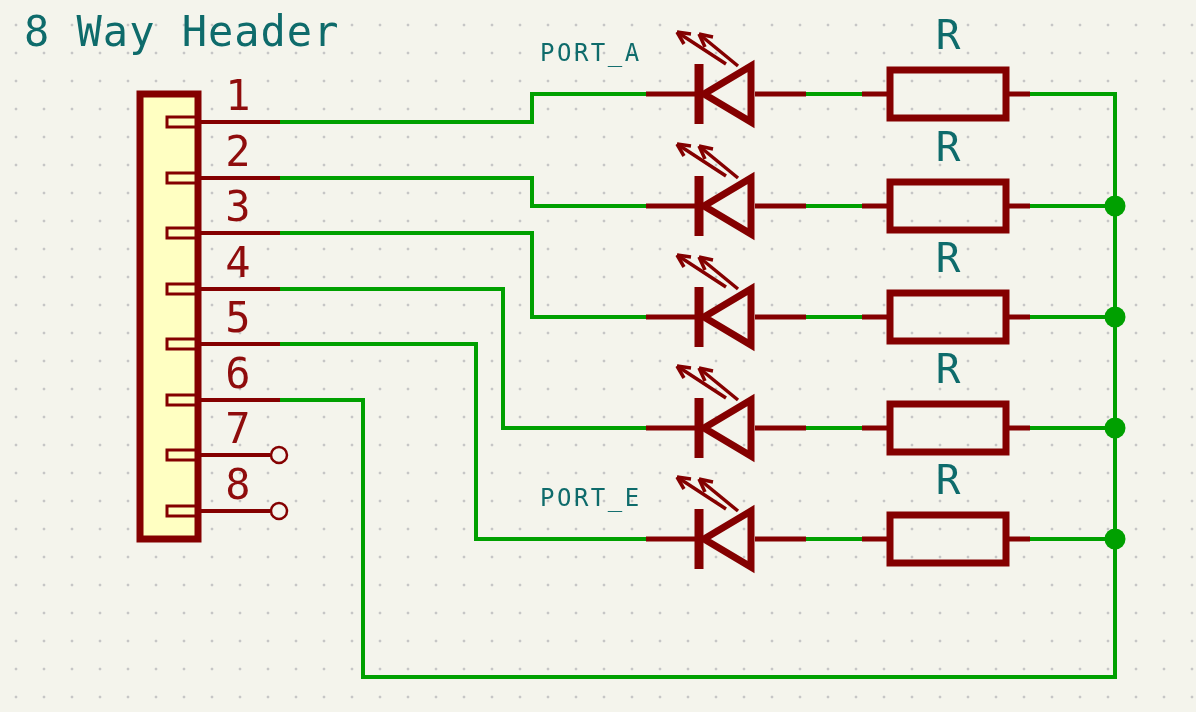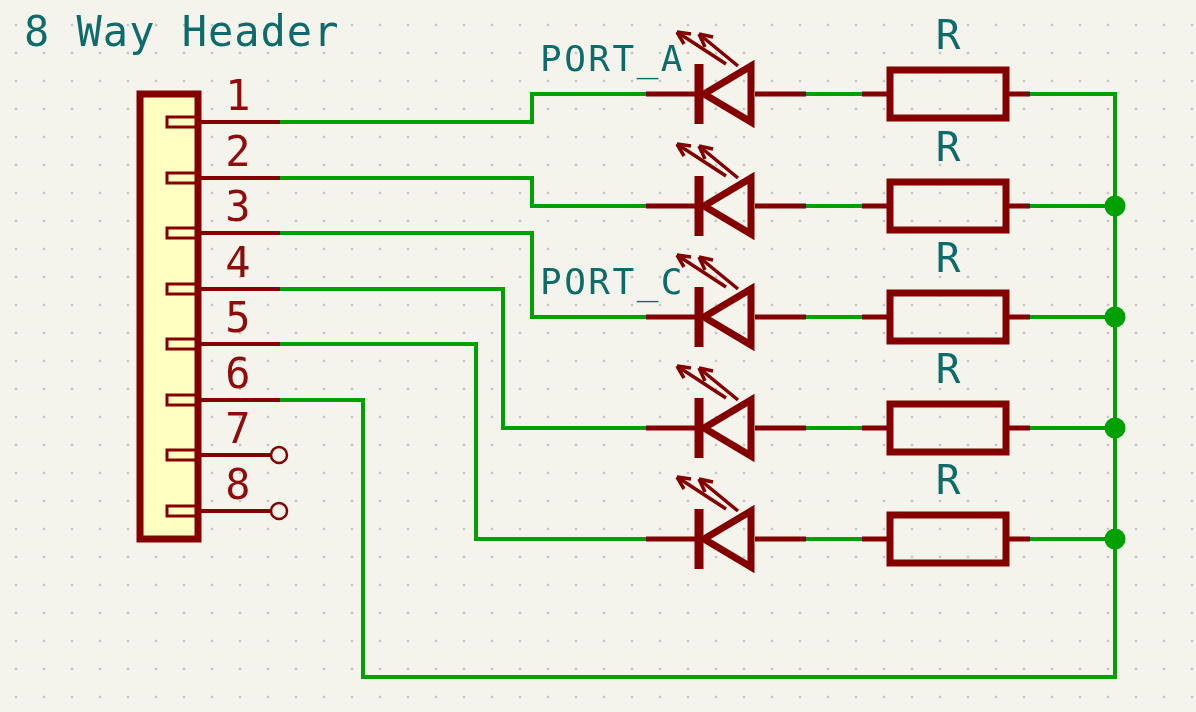--- a/index.html
+++ b/index.html
@@ -17,7 +17,7 @@
   .lbl{position:absolute;white-space:nowrap;line-height:1;}
   .title{left:24px;top:11px;font-size:42px;letter-spacing:1px;color:#0E6B6B;}
   .pinnum{width:48px;text-align:center;left:214px;font-size:42px;color:#8F0C0C;}
-  .port{left:540px;font-size:36px;letter-spacing:2.5px;color:#0E6B6B;}
+  .port{left:540px;font-size:24px;letter-spacing:2.5px;color:#0E6B6B;}
   .rlabel{left:922px;width:52px;text-align:center;font-size:41px;color:#0E6B6B;}
   .power{left:541px;top:625px;font-size:38px;letter-spacing:1px;color:#1A1AC8;}
 </style>

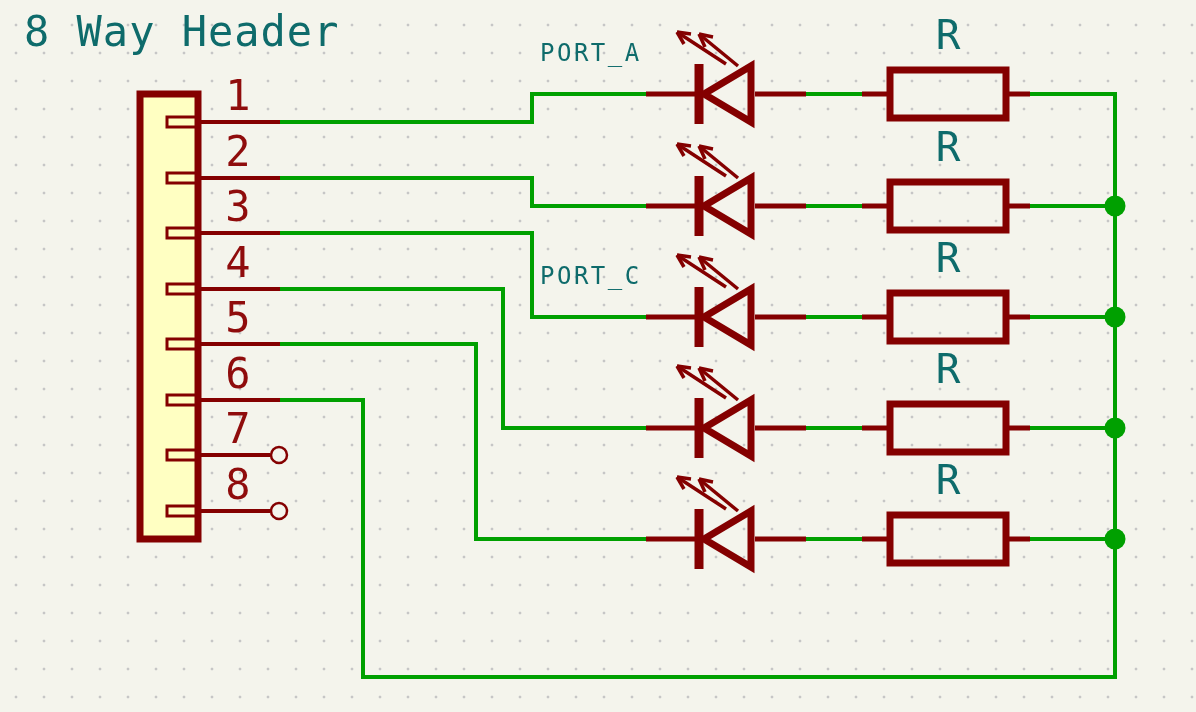--- a/index.html
+++ b/index.html
@@ -128,7 +128,6 @@
   <div class="lbl pinnum" style="top:464px">8</div>
 
   <div class="lbl port" style="top:41px">PORT_A</div>
-  <div class="lbl port" style="top:264px">PORT_C</div>
 
   <div class="lbl rlabel" style="top:15px">R</div>
   <div class="lbl rlabel" style="top:127px">R</div>

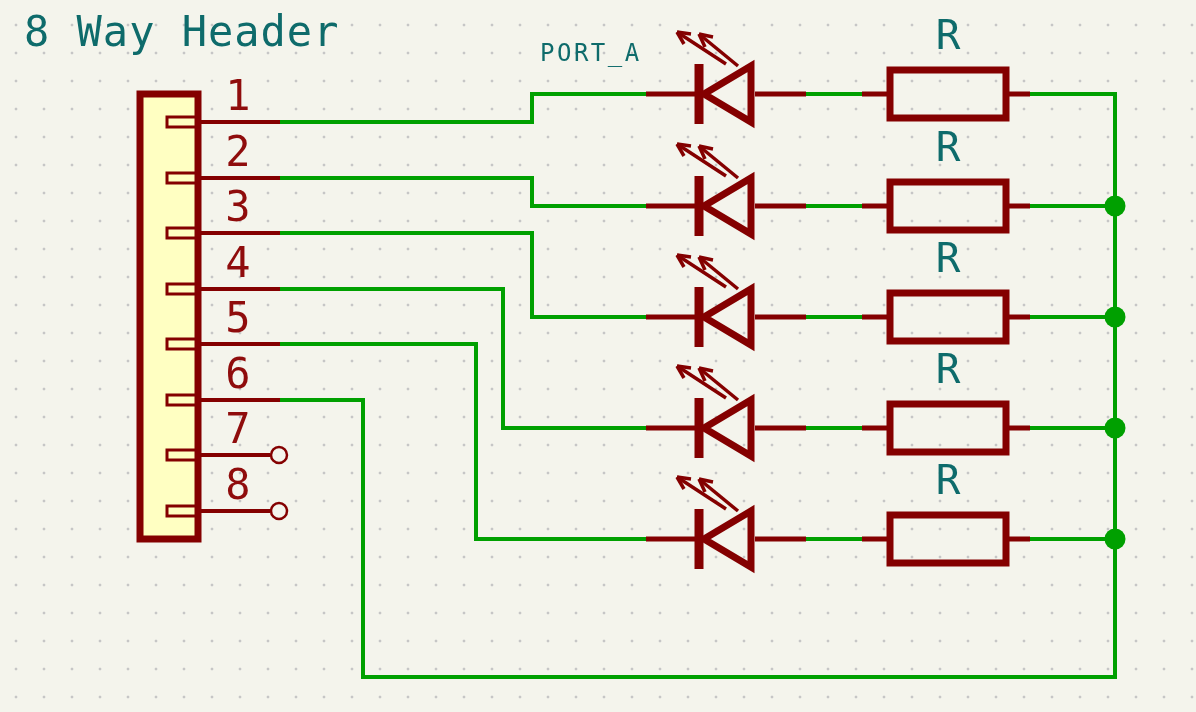--- a/index.html
+++ b/index.html
@@ -128,6 +128,7 @@
   <div class="lbl pinnum" style="top:464px">8</div>
 
   <div class="lbl port" style="top:41px">PORT_A</div>
+  <div class="lbl port" style="top:486px">PORT_E</div>
 
   <div class="lbl rlabel" style="top:15px">R</div>
   <div class="lbl rlabel" style="top:127px">R</div>

